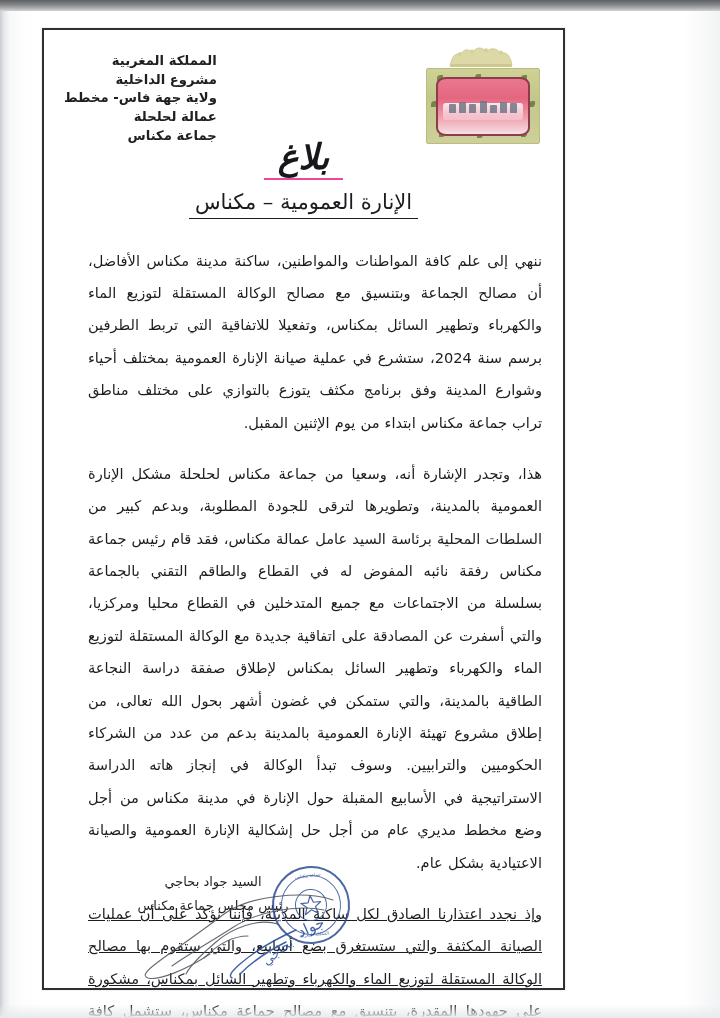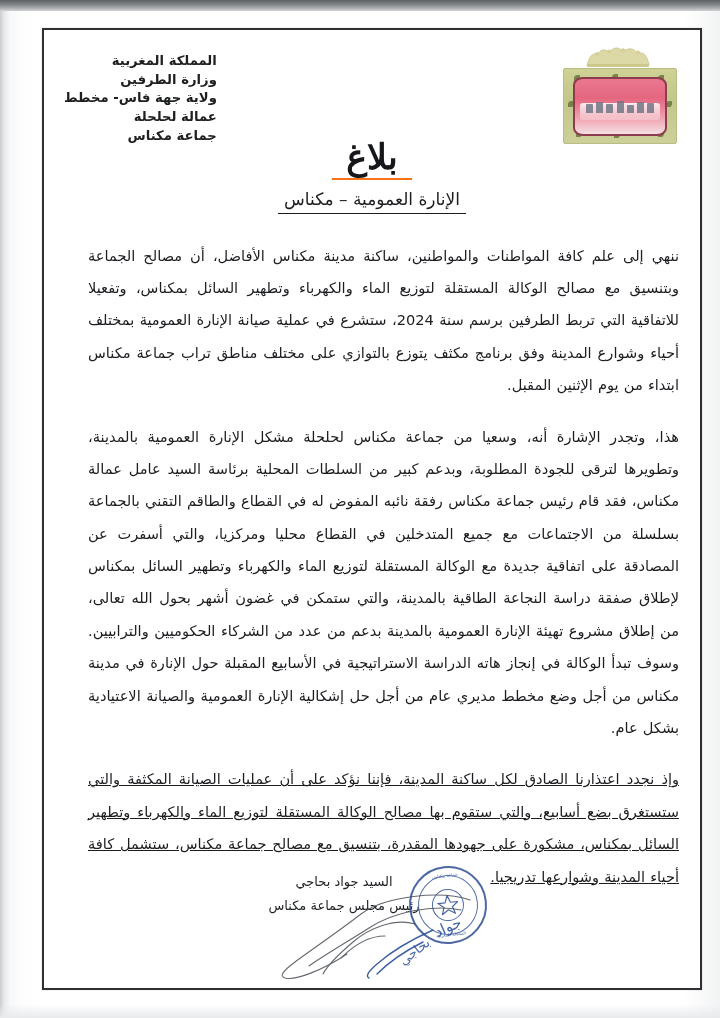--- a/index.html
+++ b/index.html
@@ -44,7 +44,7 @@
     position: absolute;
     left: 42px;
     top: 28px;
-    width: 660px;
+    width: 523px;
     height: 962px;
     background: #ffffff;
     border: 2px solid #2e3033;

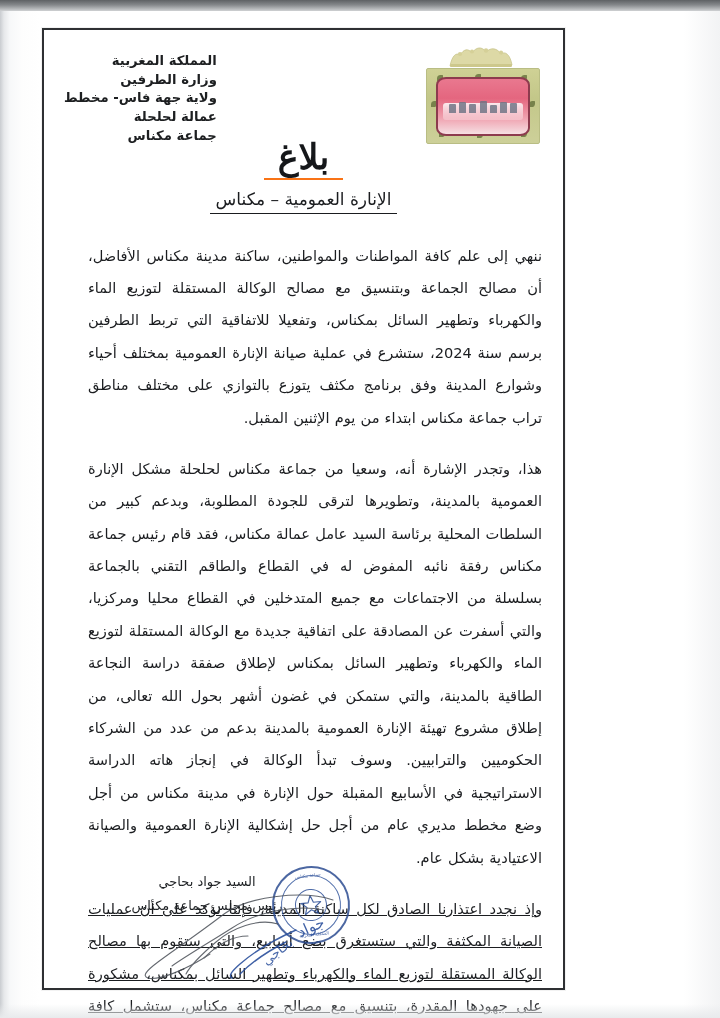--- a/index.html
+++ b/index.html
@@ -299,7 +299,7 @@
 
         <div id="ministry-block">
           <div>المملكة المغربية</div>
-          <div>وزارة الطرفين</div>
+          <div>مشروع الداخلية</div>
           <div>ولاية جهة فاس- مخطط</div>
           <div>عمالة لحلحلة</div>
           <div>جماعة مكناس</div>

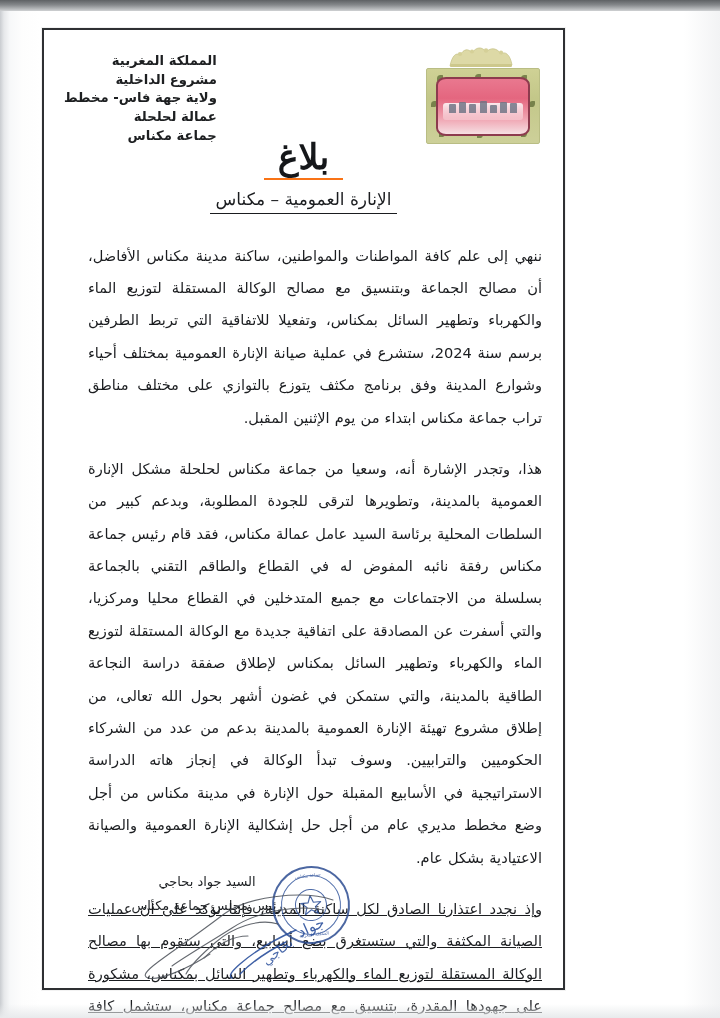--- a/index.html
+++ b/index.html
@@ -153,9 +153,10 @@
     color: #15171a;
     letter-spacing: 1px;
     display: inline-block;
-    border-bottom: 2px solid #f97316;
+    border-bottom: 2px solid #ec4899;
     padding: 0 14px 1px 14px;
     line-height: 1.18;
+    font-style: italic;
   }
   #doc-subtitle {
     margin-top: 9px;

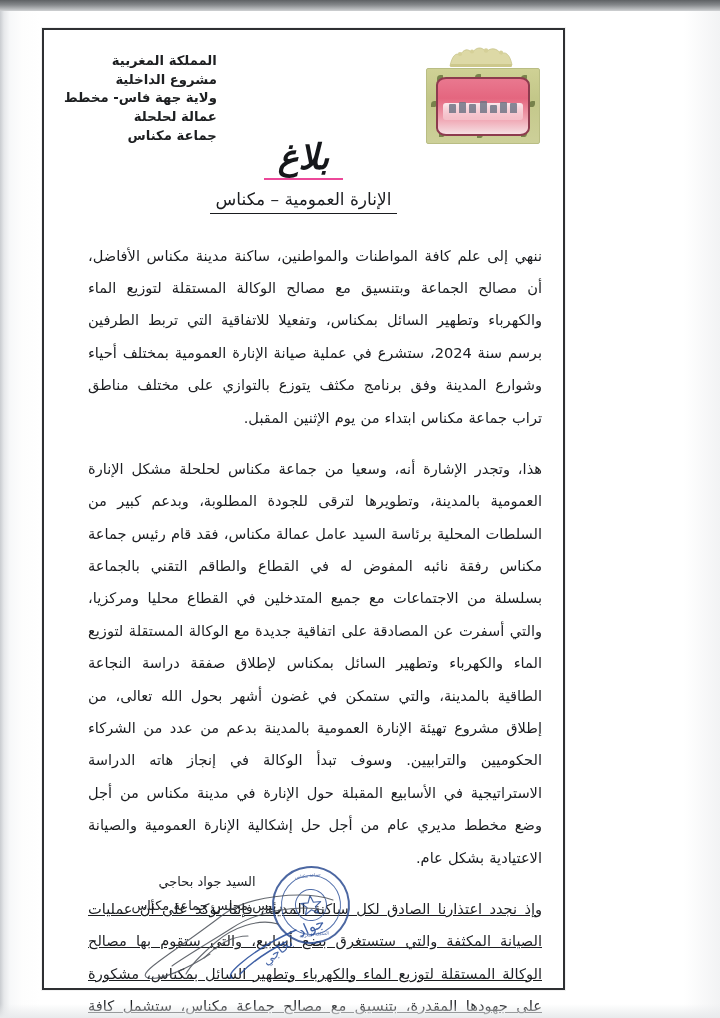--- a/index.html
+++ b/index.html
@@ -161,7 +161,7 @@
   #doc-subtitle {
     margin-top: 9px;
     font-family: "DejaVu Serif", "Liberation Serif", serif;
-    font-size: 17px;
+    font-size: 21px;
     font-weight: normal;
     color: #1a1c1f;
     display: inline-block;

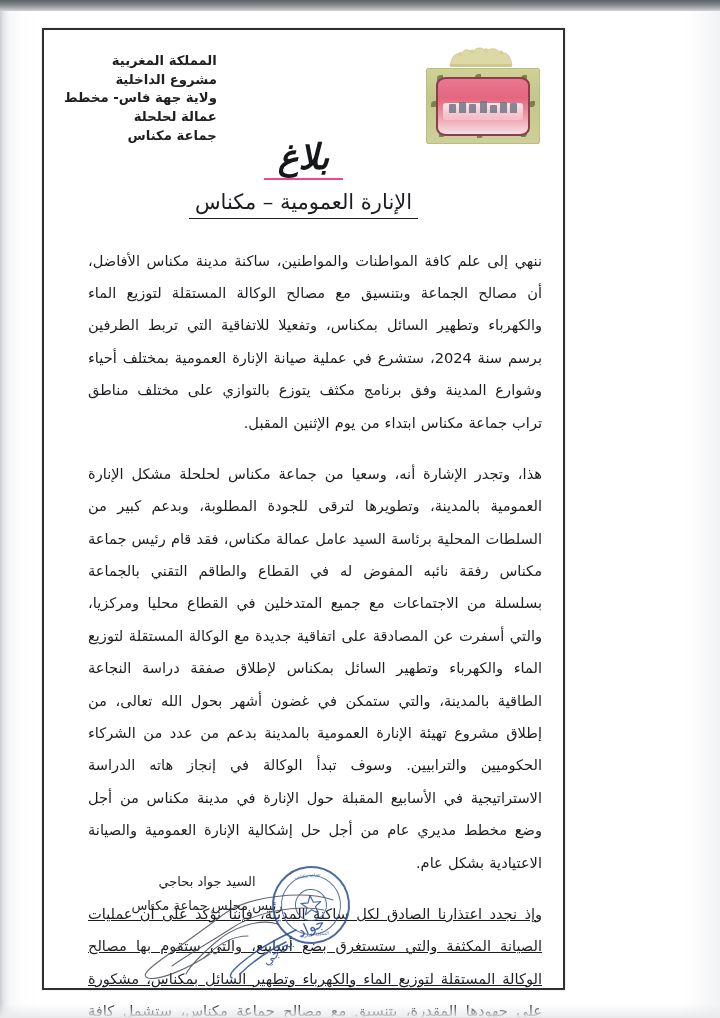--- a/index.html
+++ b/index.html
@@ -200,7 +200,7 @@
   #sig-names {
     position: absolute;
     top: 10px;
-    right: 261px;
+    right: 255px;
     text-align: center;
     font-family: "DejaVu Sans", "Liberation Sans", sans-serif;
     font-size: 13px;

